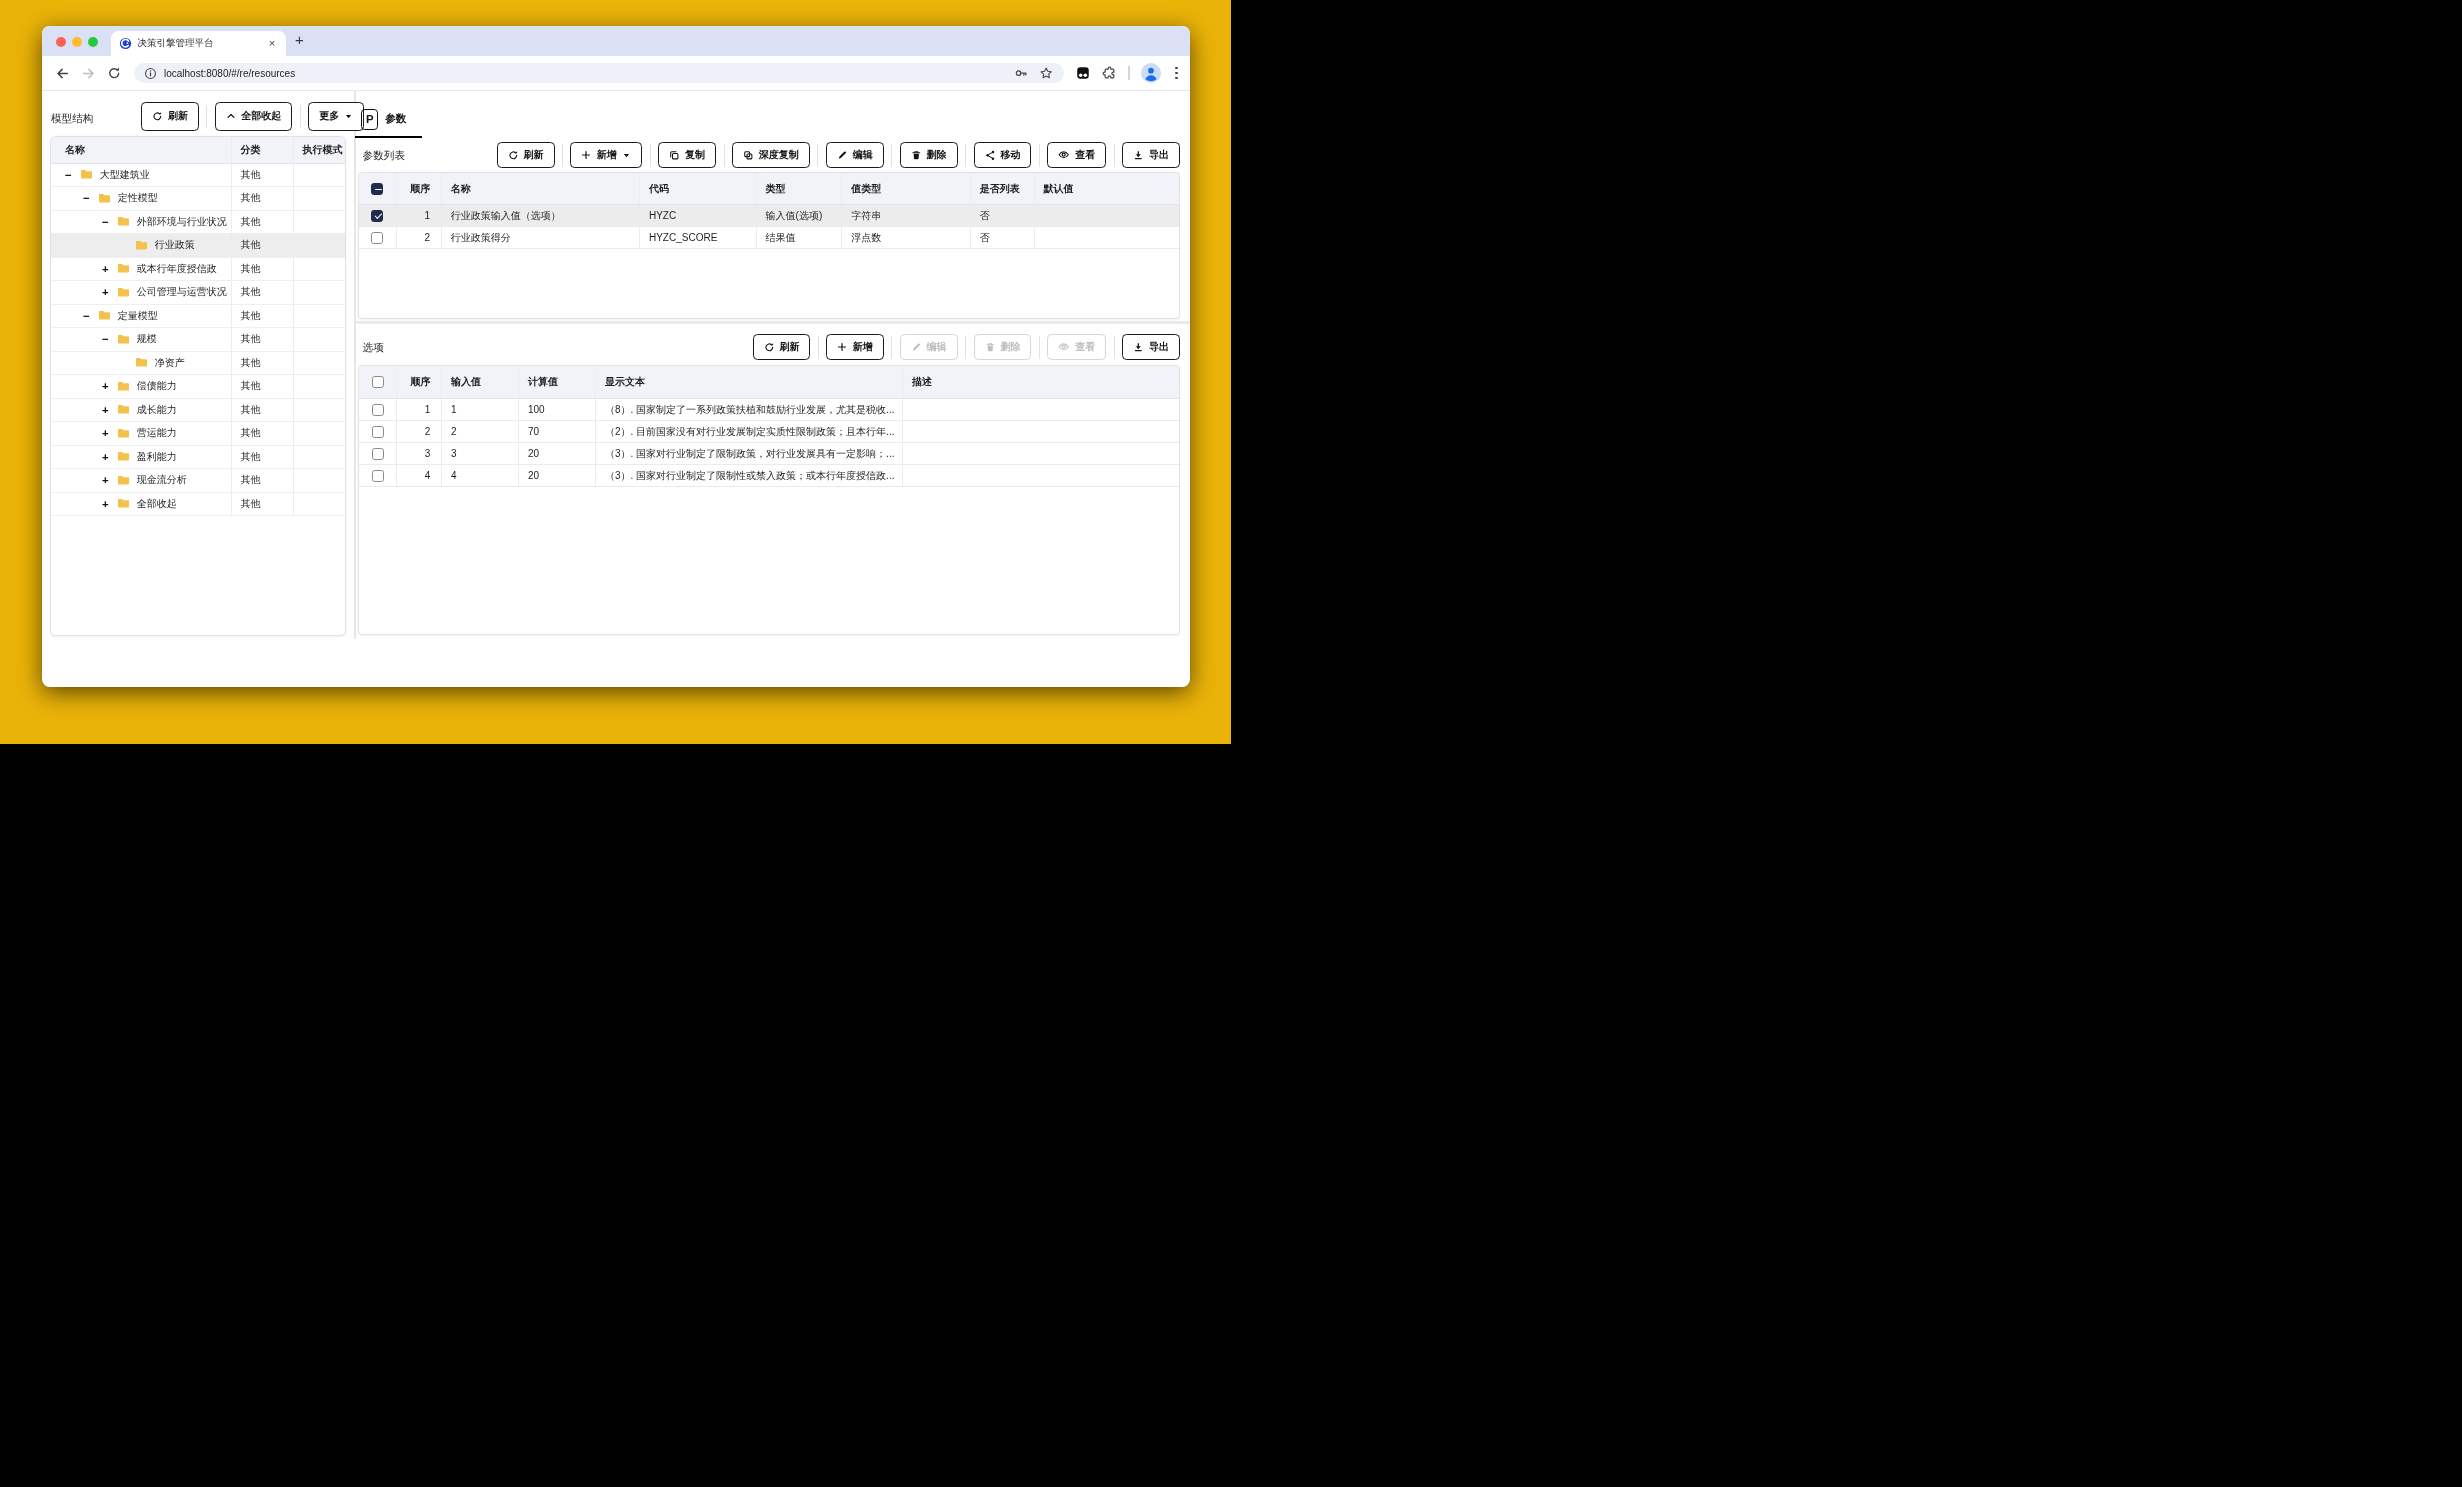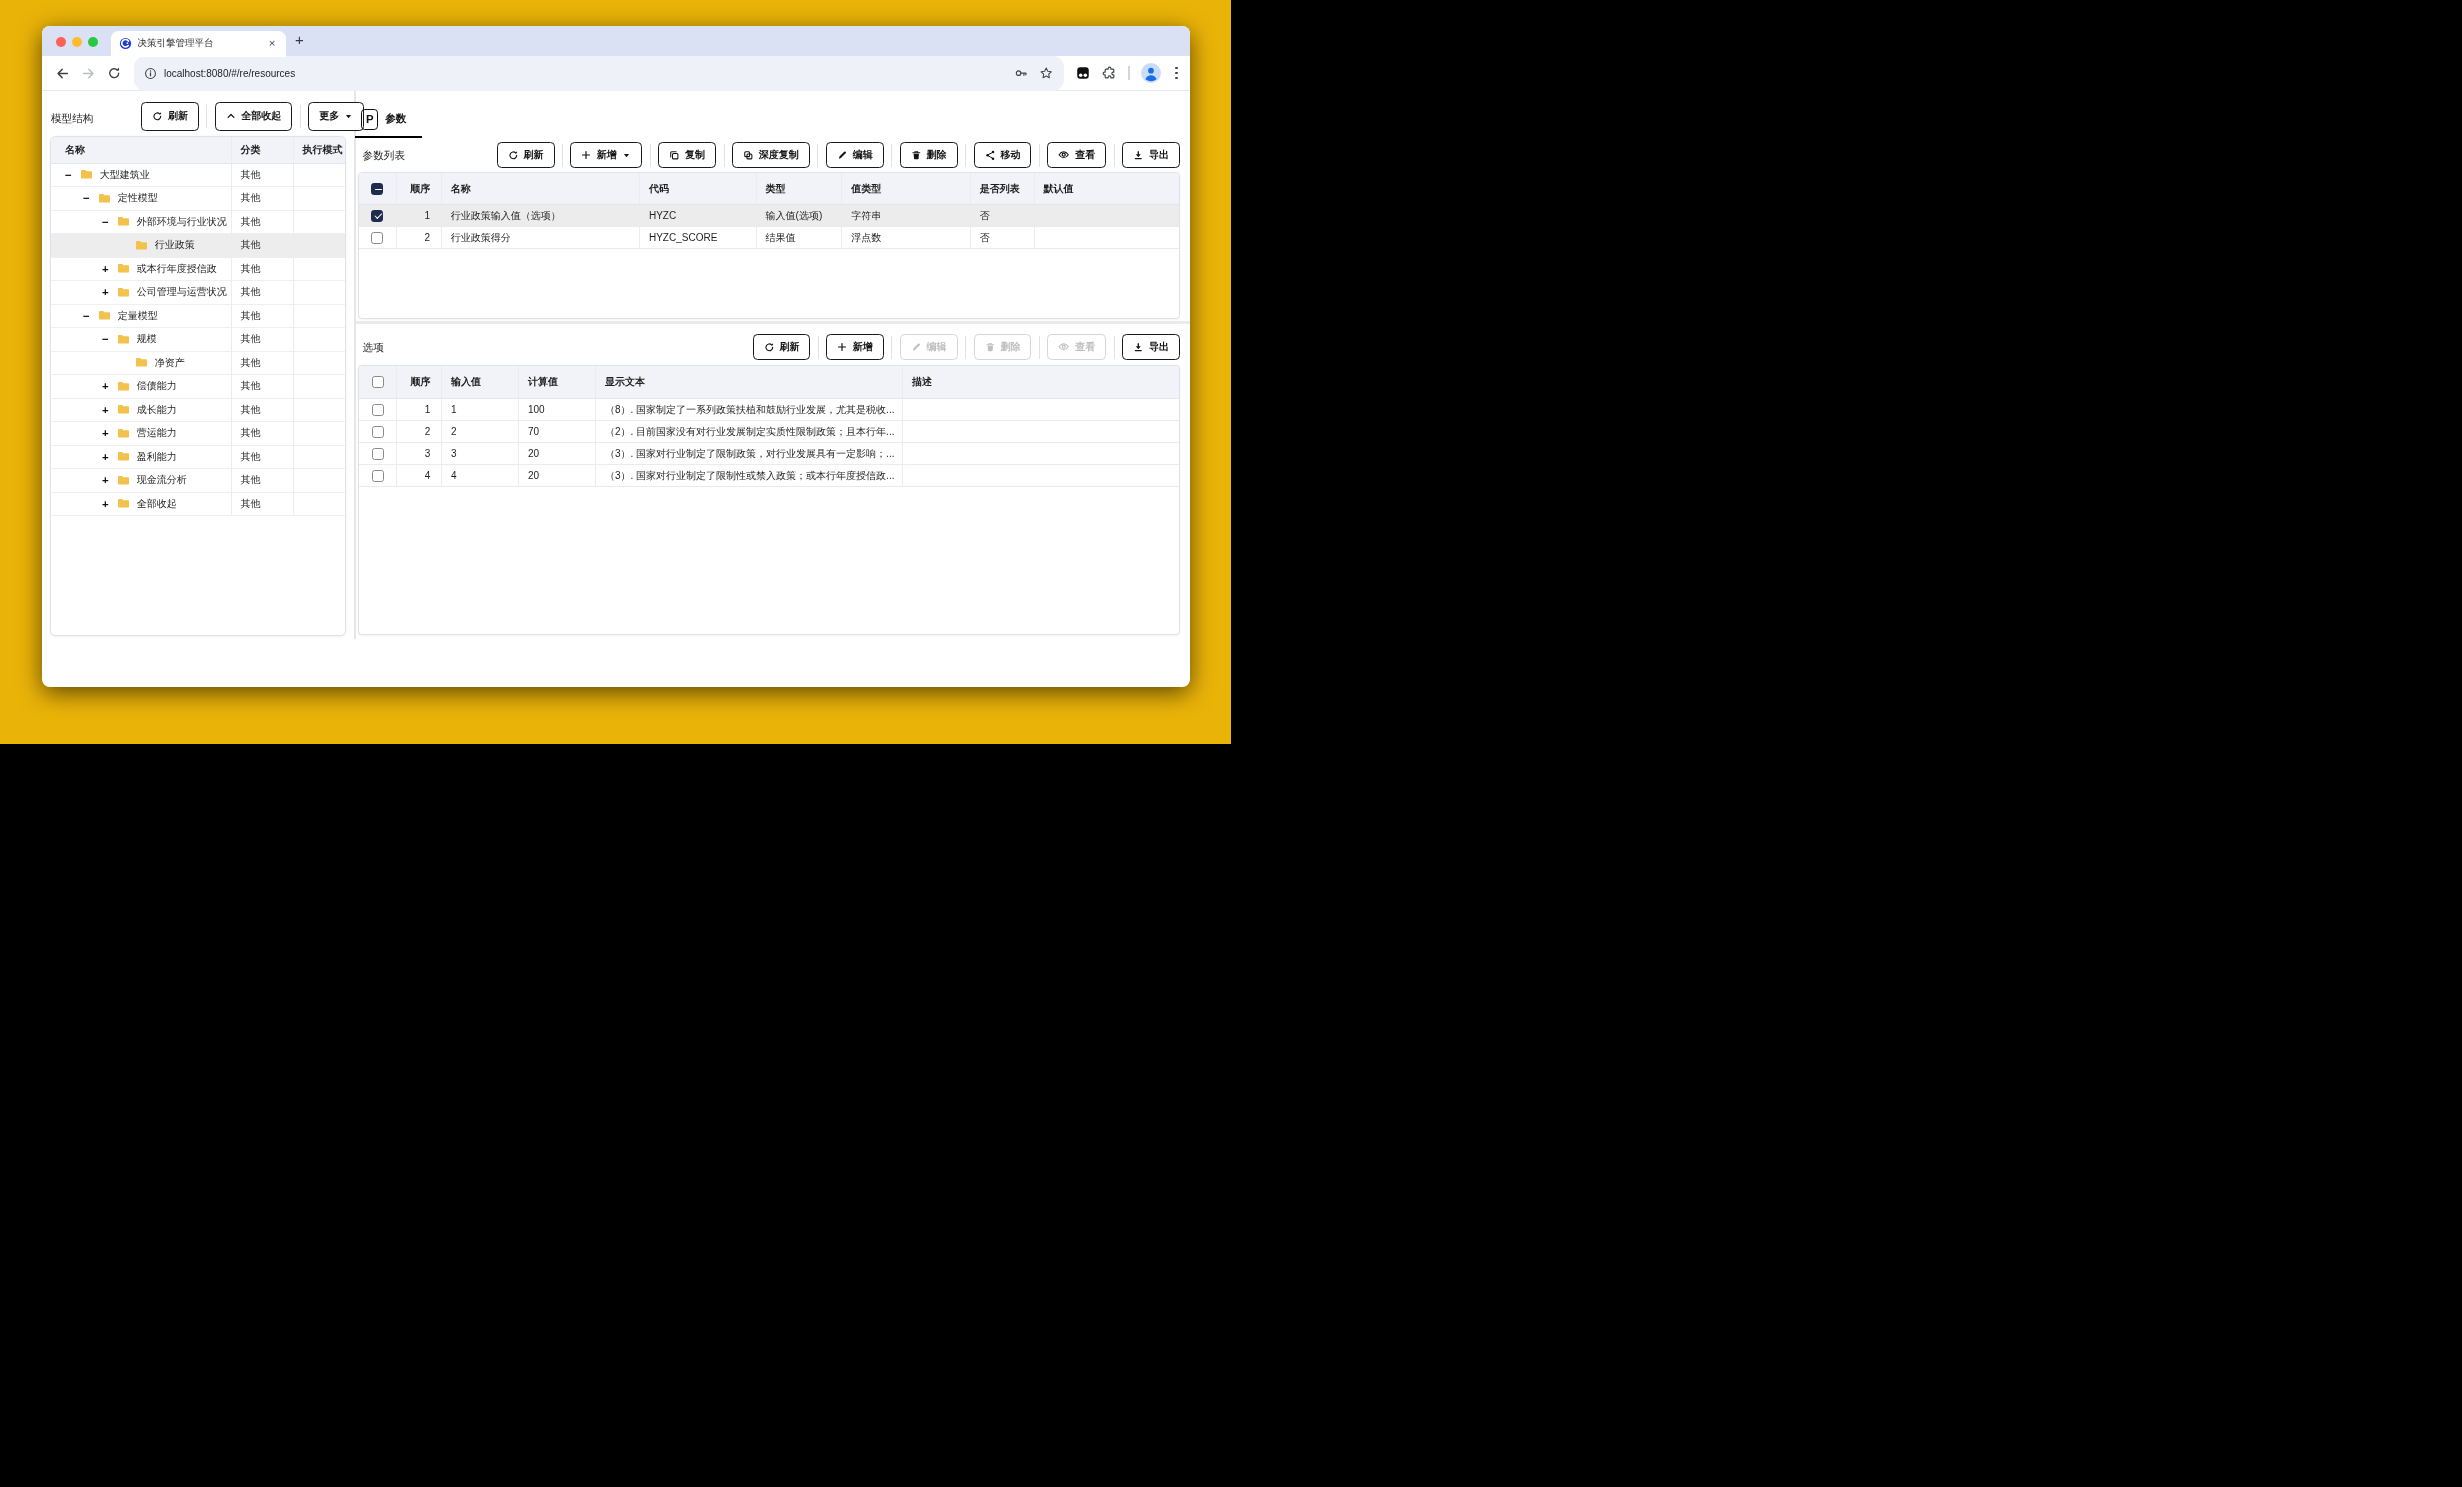--- a/index.html
+++ b/index.html
@@ -22,7 +22,7 @@
   .btoolbar{height:35px;background:#fff;border-bottom:0.8px solid #e7e7e9;display:flex;align-items:center;padding:0 9px 0 7.6px;}
   .navic{width:26px;height:26px;display:flex;align-items:center;justify-content:center;color:#3f4347;}
   .navic.dis{color:#b9bdc4;}
-  .urlbar{flex:1;height:35px;margin:0 10.6px 0 6px;background:#eef1f8;border-radius:11.4px;
+  .urlbar{flex:1;height:20px;margin:0 10.6px 0 6px;background:#eef1f8;border-radius:11.4px;
           display:flex;align-items:center;padding:0 10.6px;color:#3f4347;}
   .url-text{margin-left:6.8px;font-size:10px;color:#1e1e20;flex:1;white-space:nowrap;overflow:hidden;}
   .urlbar .right-ic{margin-left:10.6px;display:flex;align-items:center;color:#44474c;}

